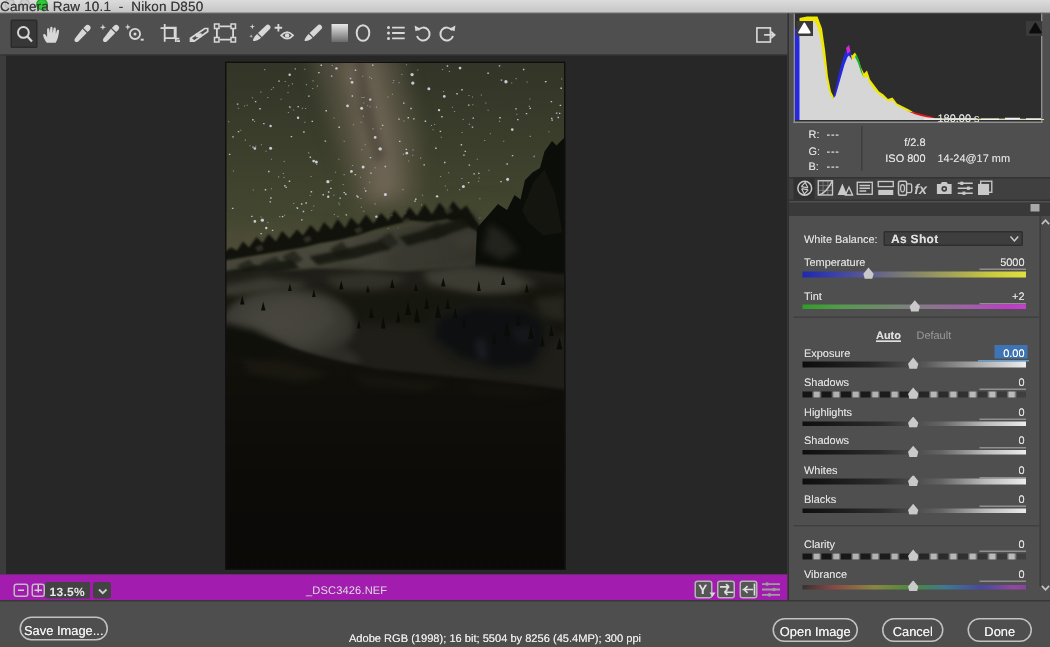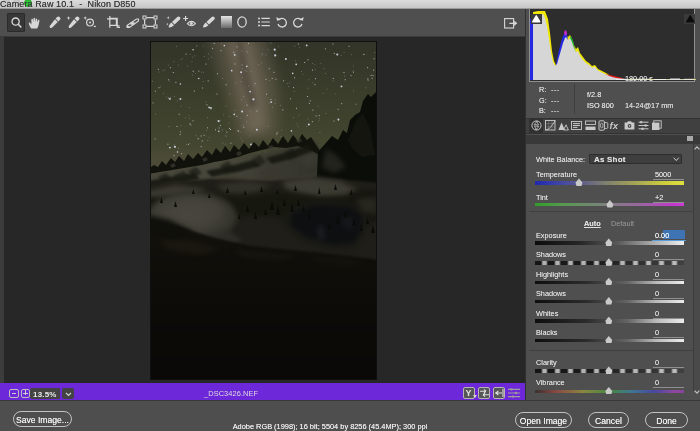--- a/index.html
+++ b/index.html
@@ -5,7 +5,7 @@
 font-family:"Liberation Sans",sans-serif;-webkit-font-smoothing:antialiased}
 .abs{position:absolute}
 .lbl{position:absolute;font-size:7.3px;color:#dfdfdf;text-shadow:0 0 .3px rgba(223,223,223,.7);white-space:nowrap}
-.val{position:absolute;font-size:7.3px;color:#e2e2e2;text-shadow:0 0 .3px rgba(226,226,226,.7);white-space:nowrap}
+.val{position:absolute;font-size:7.3px;color:#e2e2e2;text-shadow:0 0 .3px rgba(226,226,226,.7);text-align:right;white-space:nowrap}
 .uline{position:absolute;height:1px;background:#8f8f8f}
 .track{position:absolute;width:149px;height:3.5px}
 .thumb{position:absolute;width:9px;height:7.5px;background:#c9c9c9;

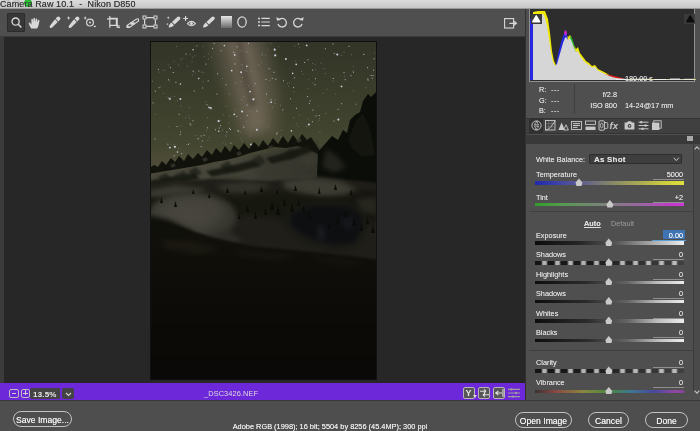--- a/index.html
+++ b/index.html
@@ -305,7 +305,7 @@
     <rect x="0.5" y="0.5" width="226" height="338" fill="none" stroke="#101010" stroke-width="1"></rect>
   </svg>
 
-<div class="abs" style="left:0;top:383px;width:526px;height:17.5px;background:#6d28d9">
+<div class="abs" style="left:0;top:383px;width:526px;height:17.5px;background:#a21caf">
  <div class="abs" style="left:9px;top:5.5px;width:9.5px;height:9.5px;border:1px solid #bdbdbd;border-radius:2px"></div>
  <div class="abs" style="left:12px;top:9.5px;width:4px;height:1.2px;background:#cfcfcf"></div>
  <div class="abs" style="left:20.5px;top:5.5px;width:9.5px;height:9.5px;border:1px solid #bdbdbd;border-radius:2px"></div>

